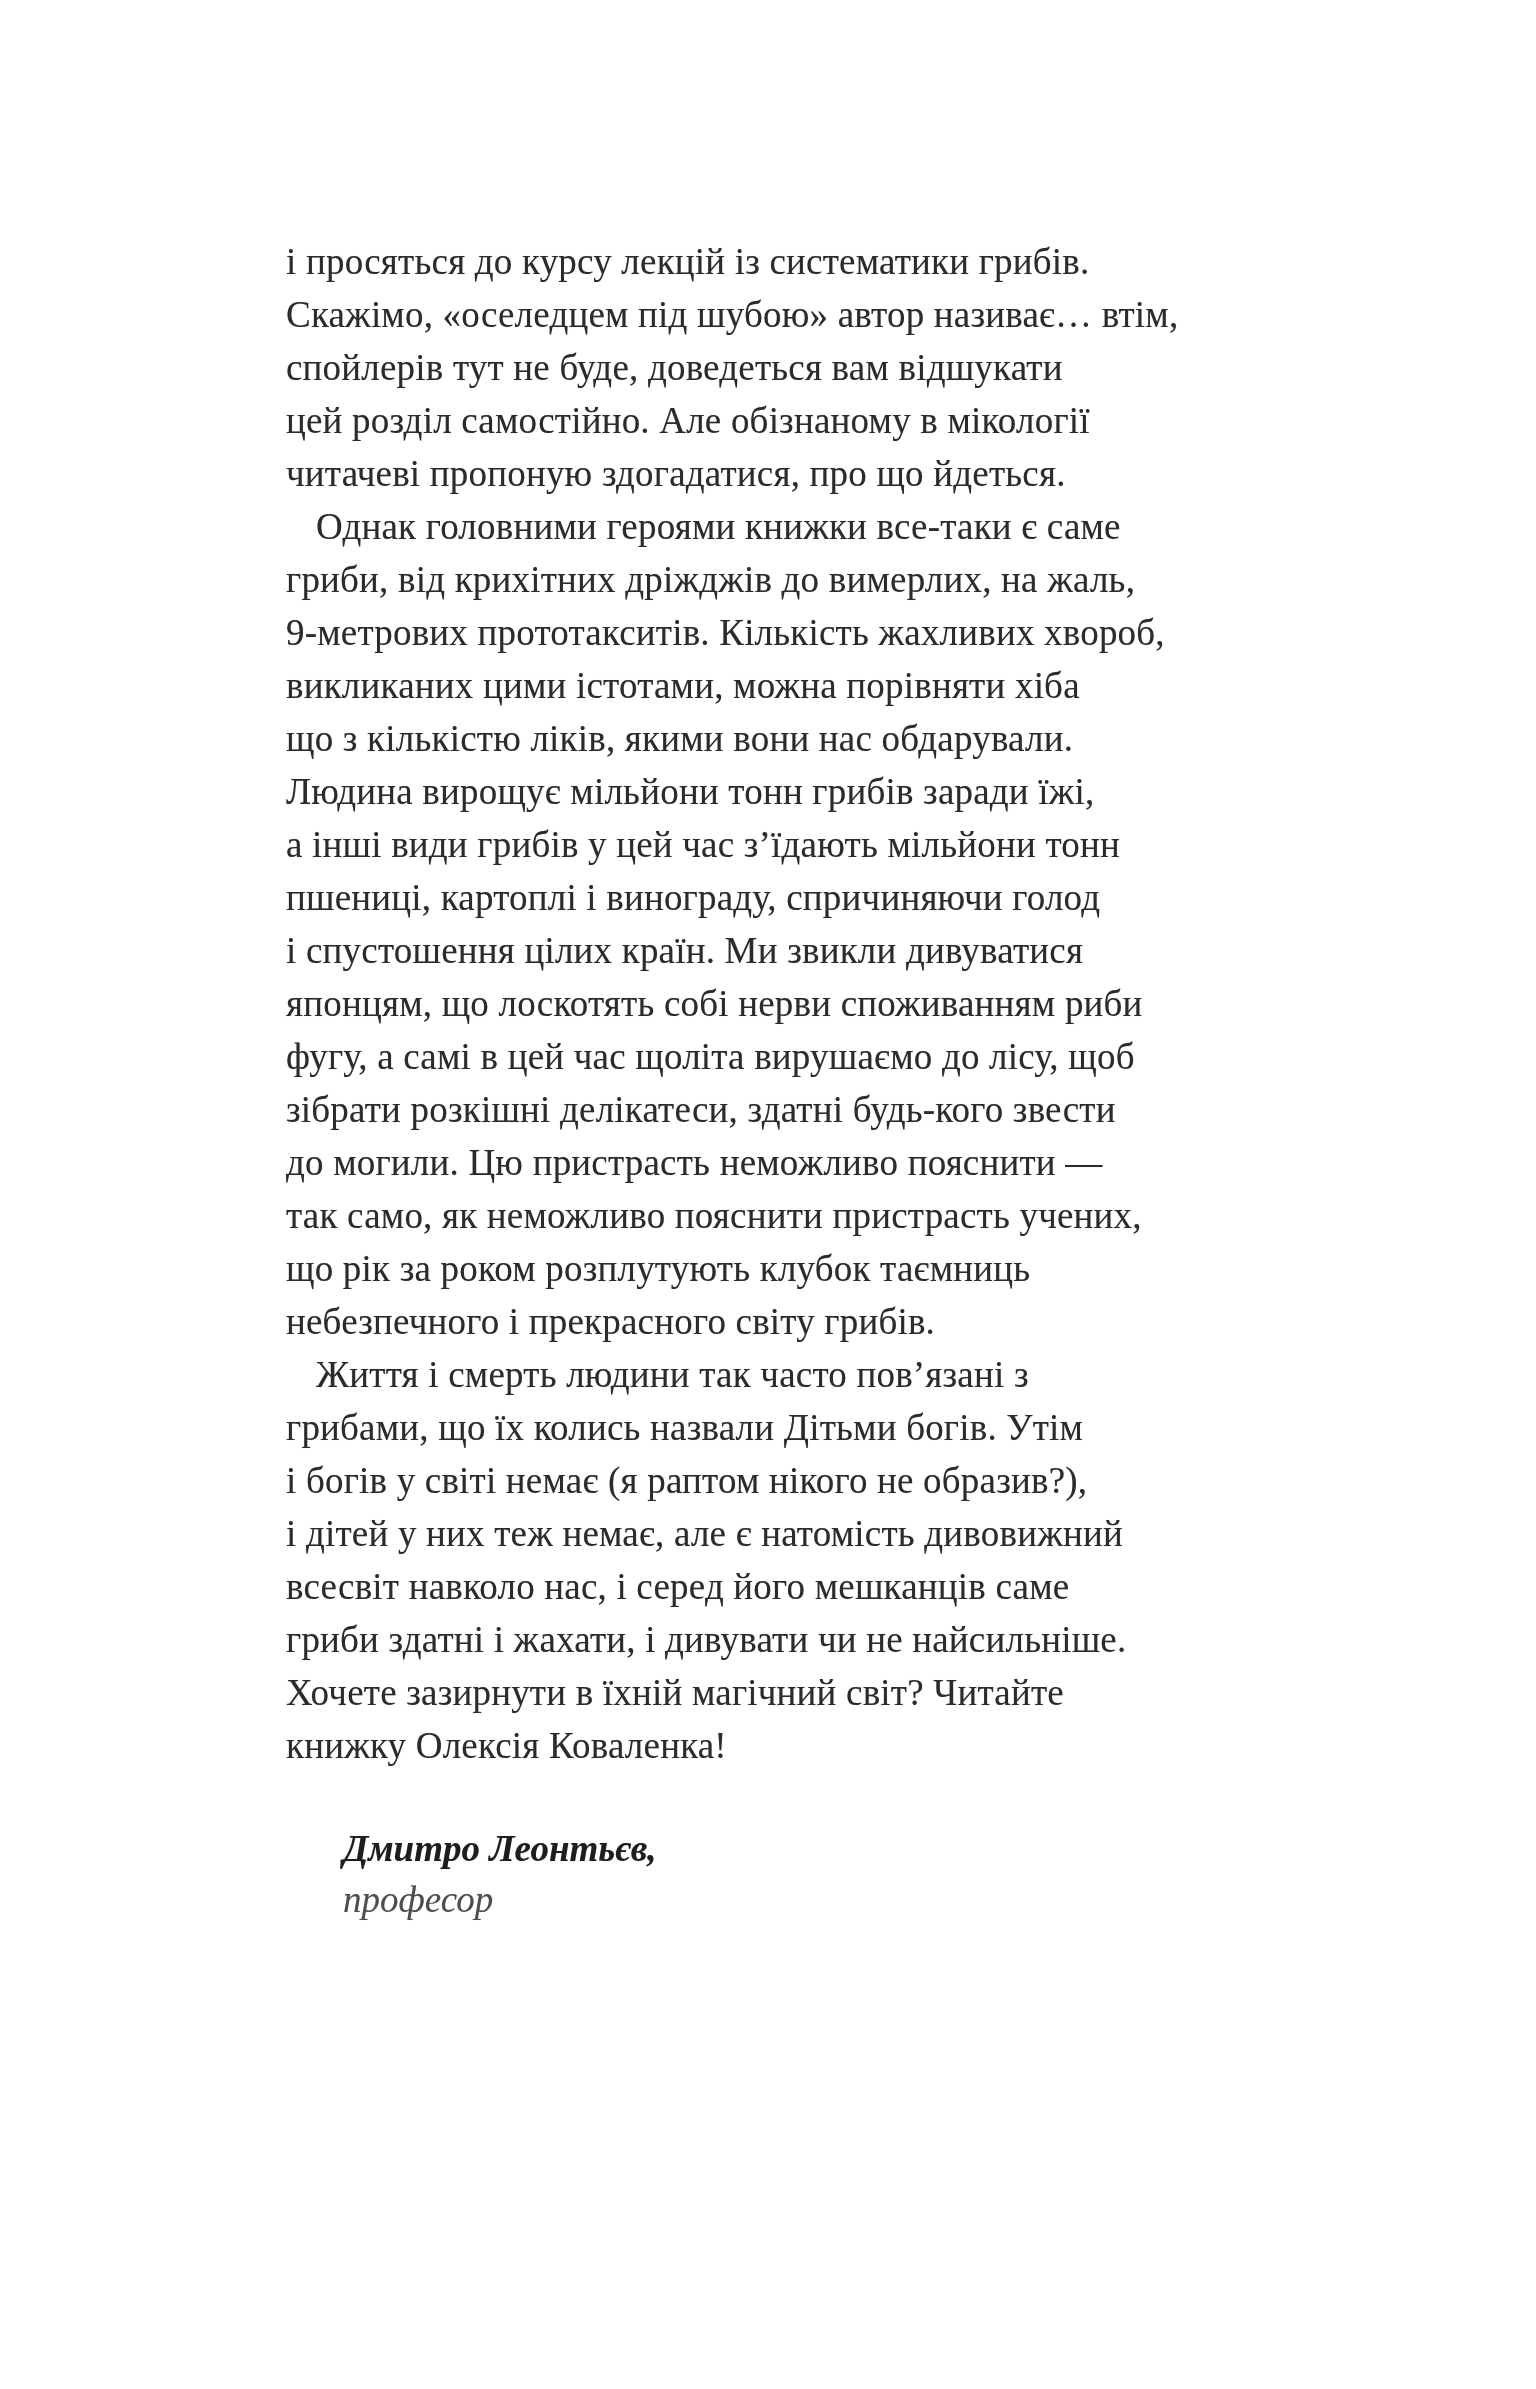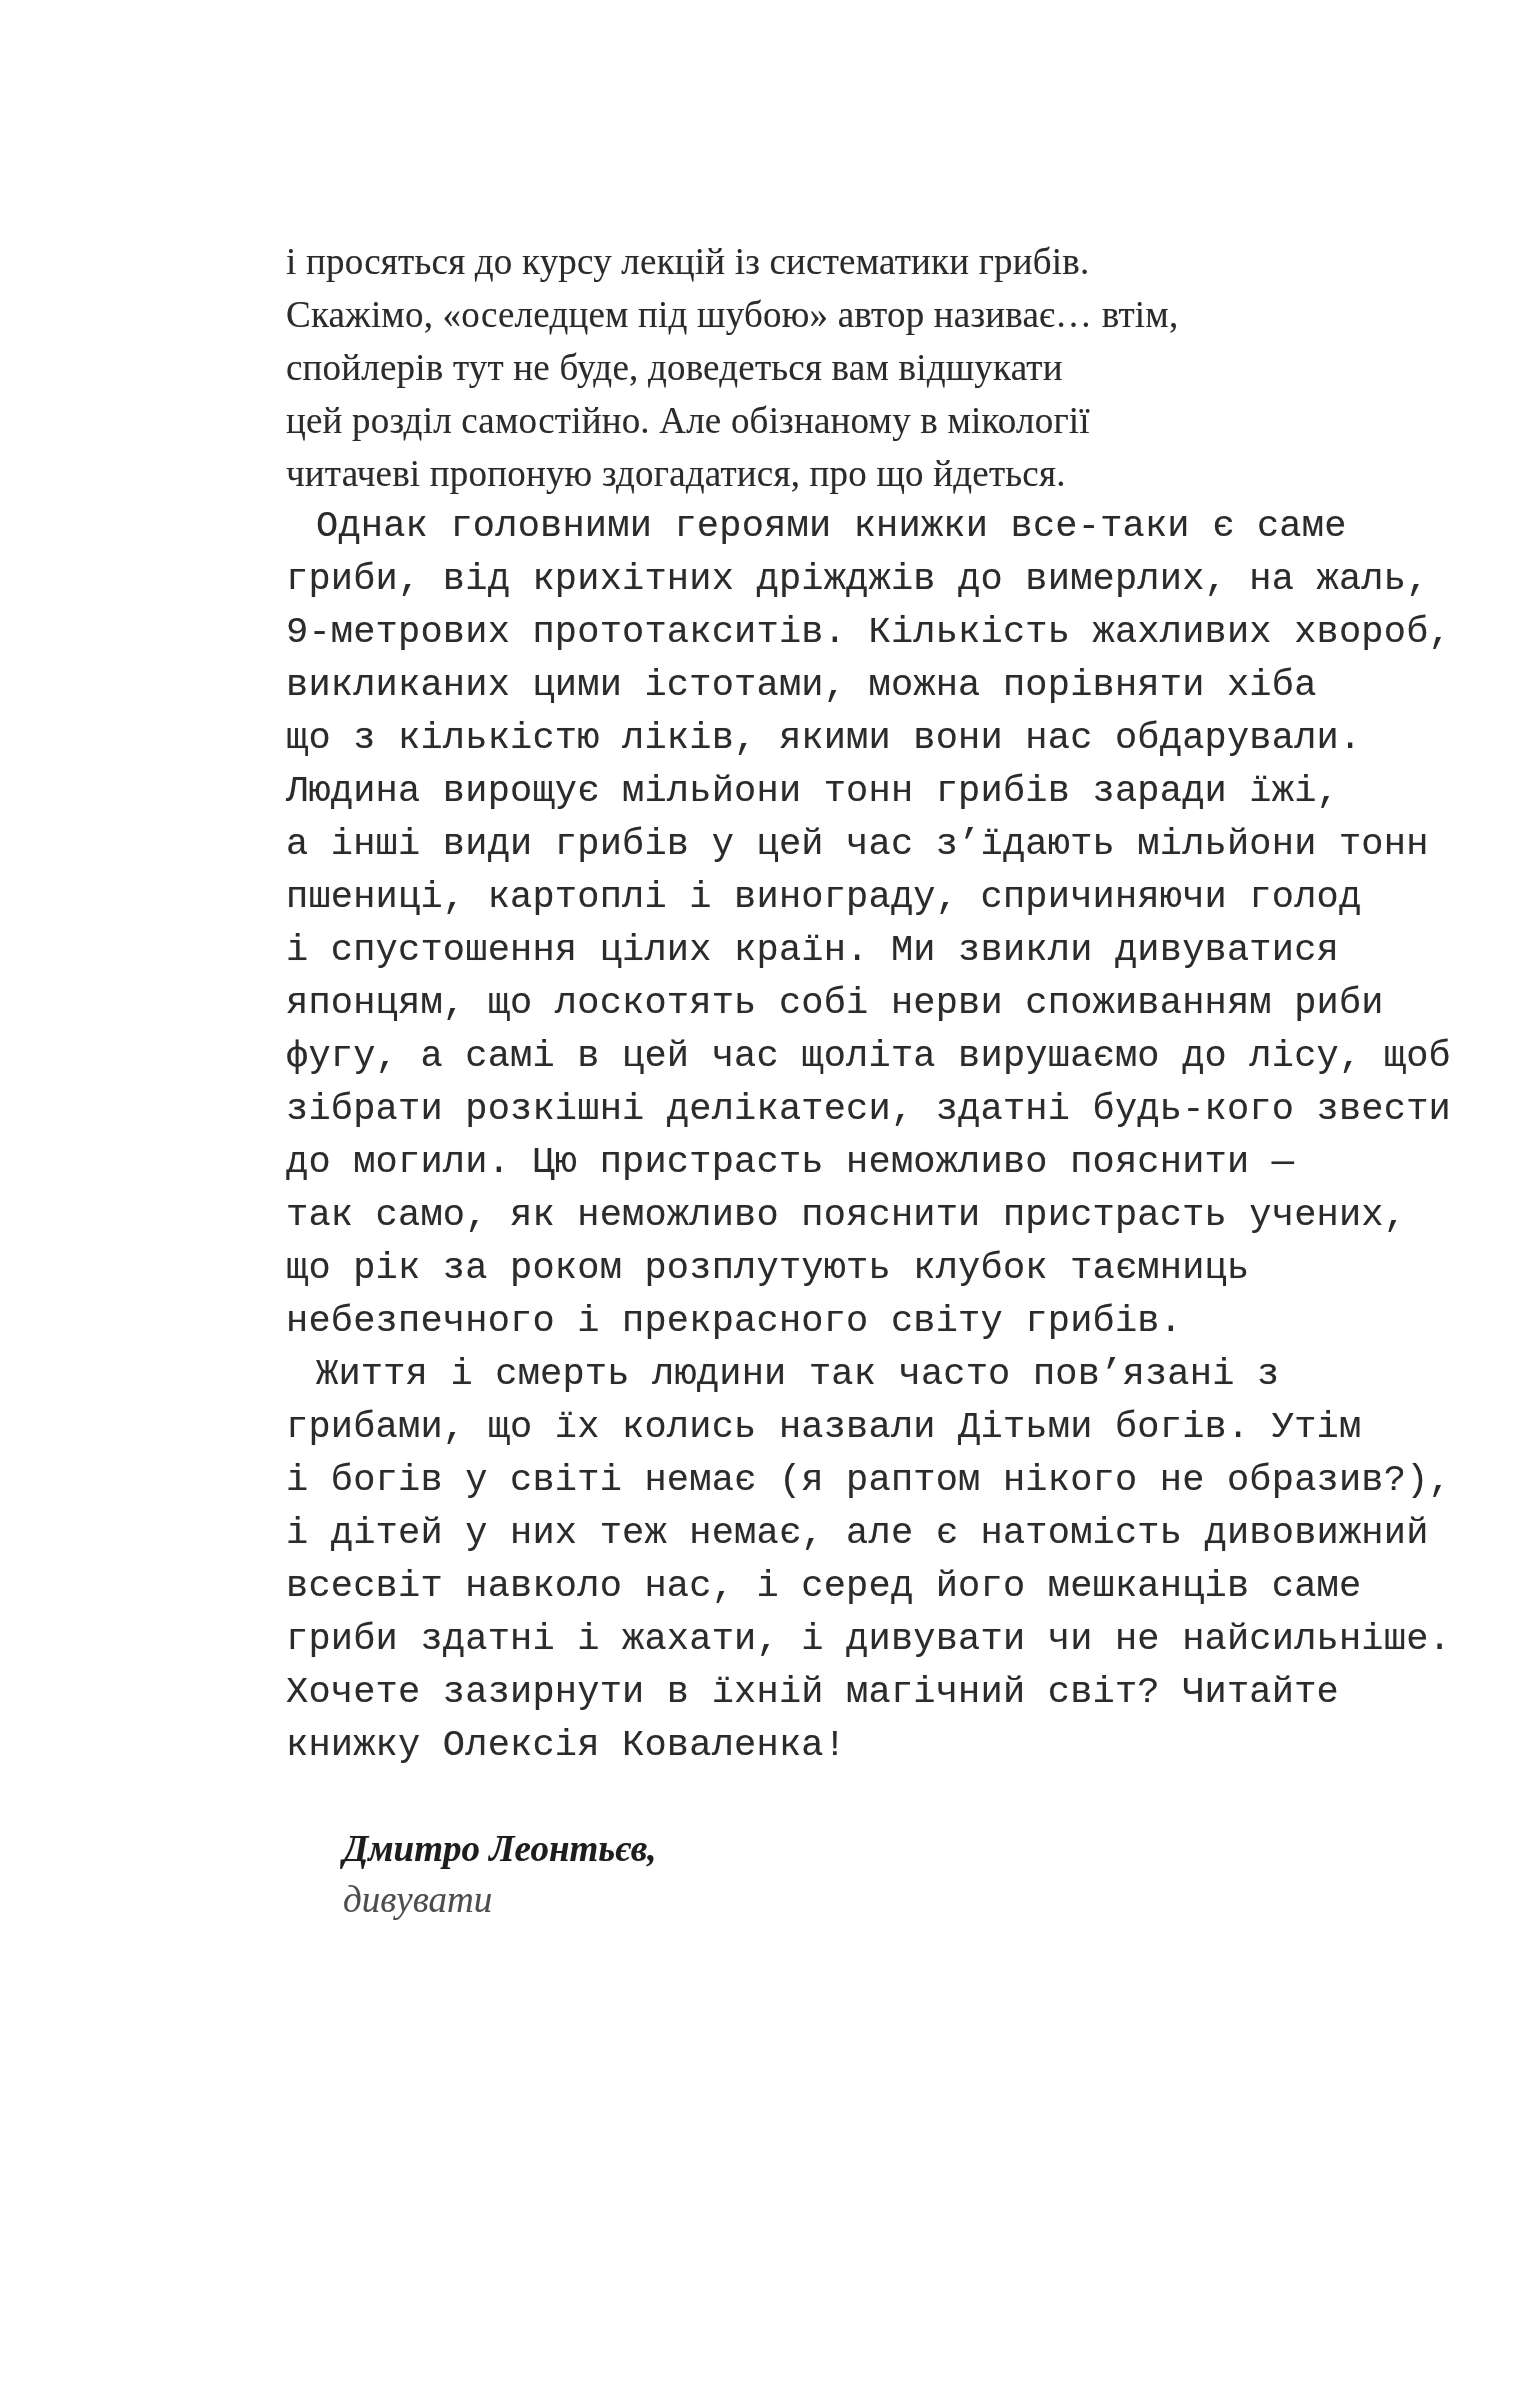--- a/index.html
+++ b/index.html
@@ -33,7 +33,6 @@
   }
   .para.indent {
     text-indent: 30px;
-    font-family: Liberation Mono, monospace;
   }
   .signature {
     margin-top: 51px;

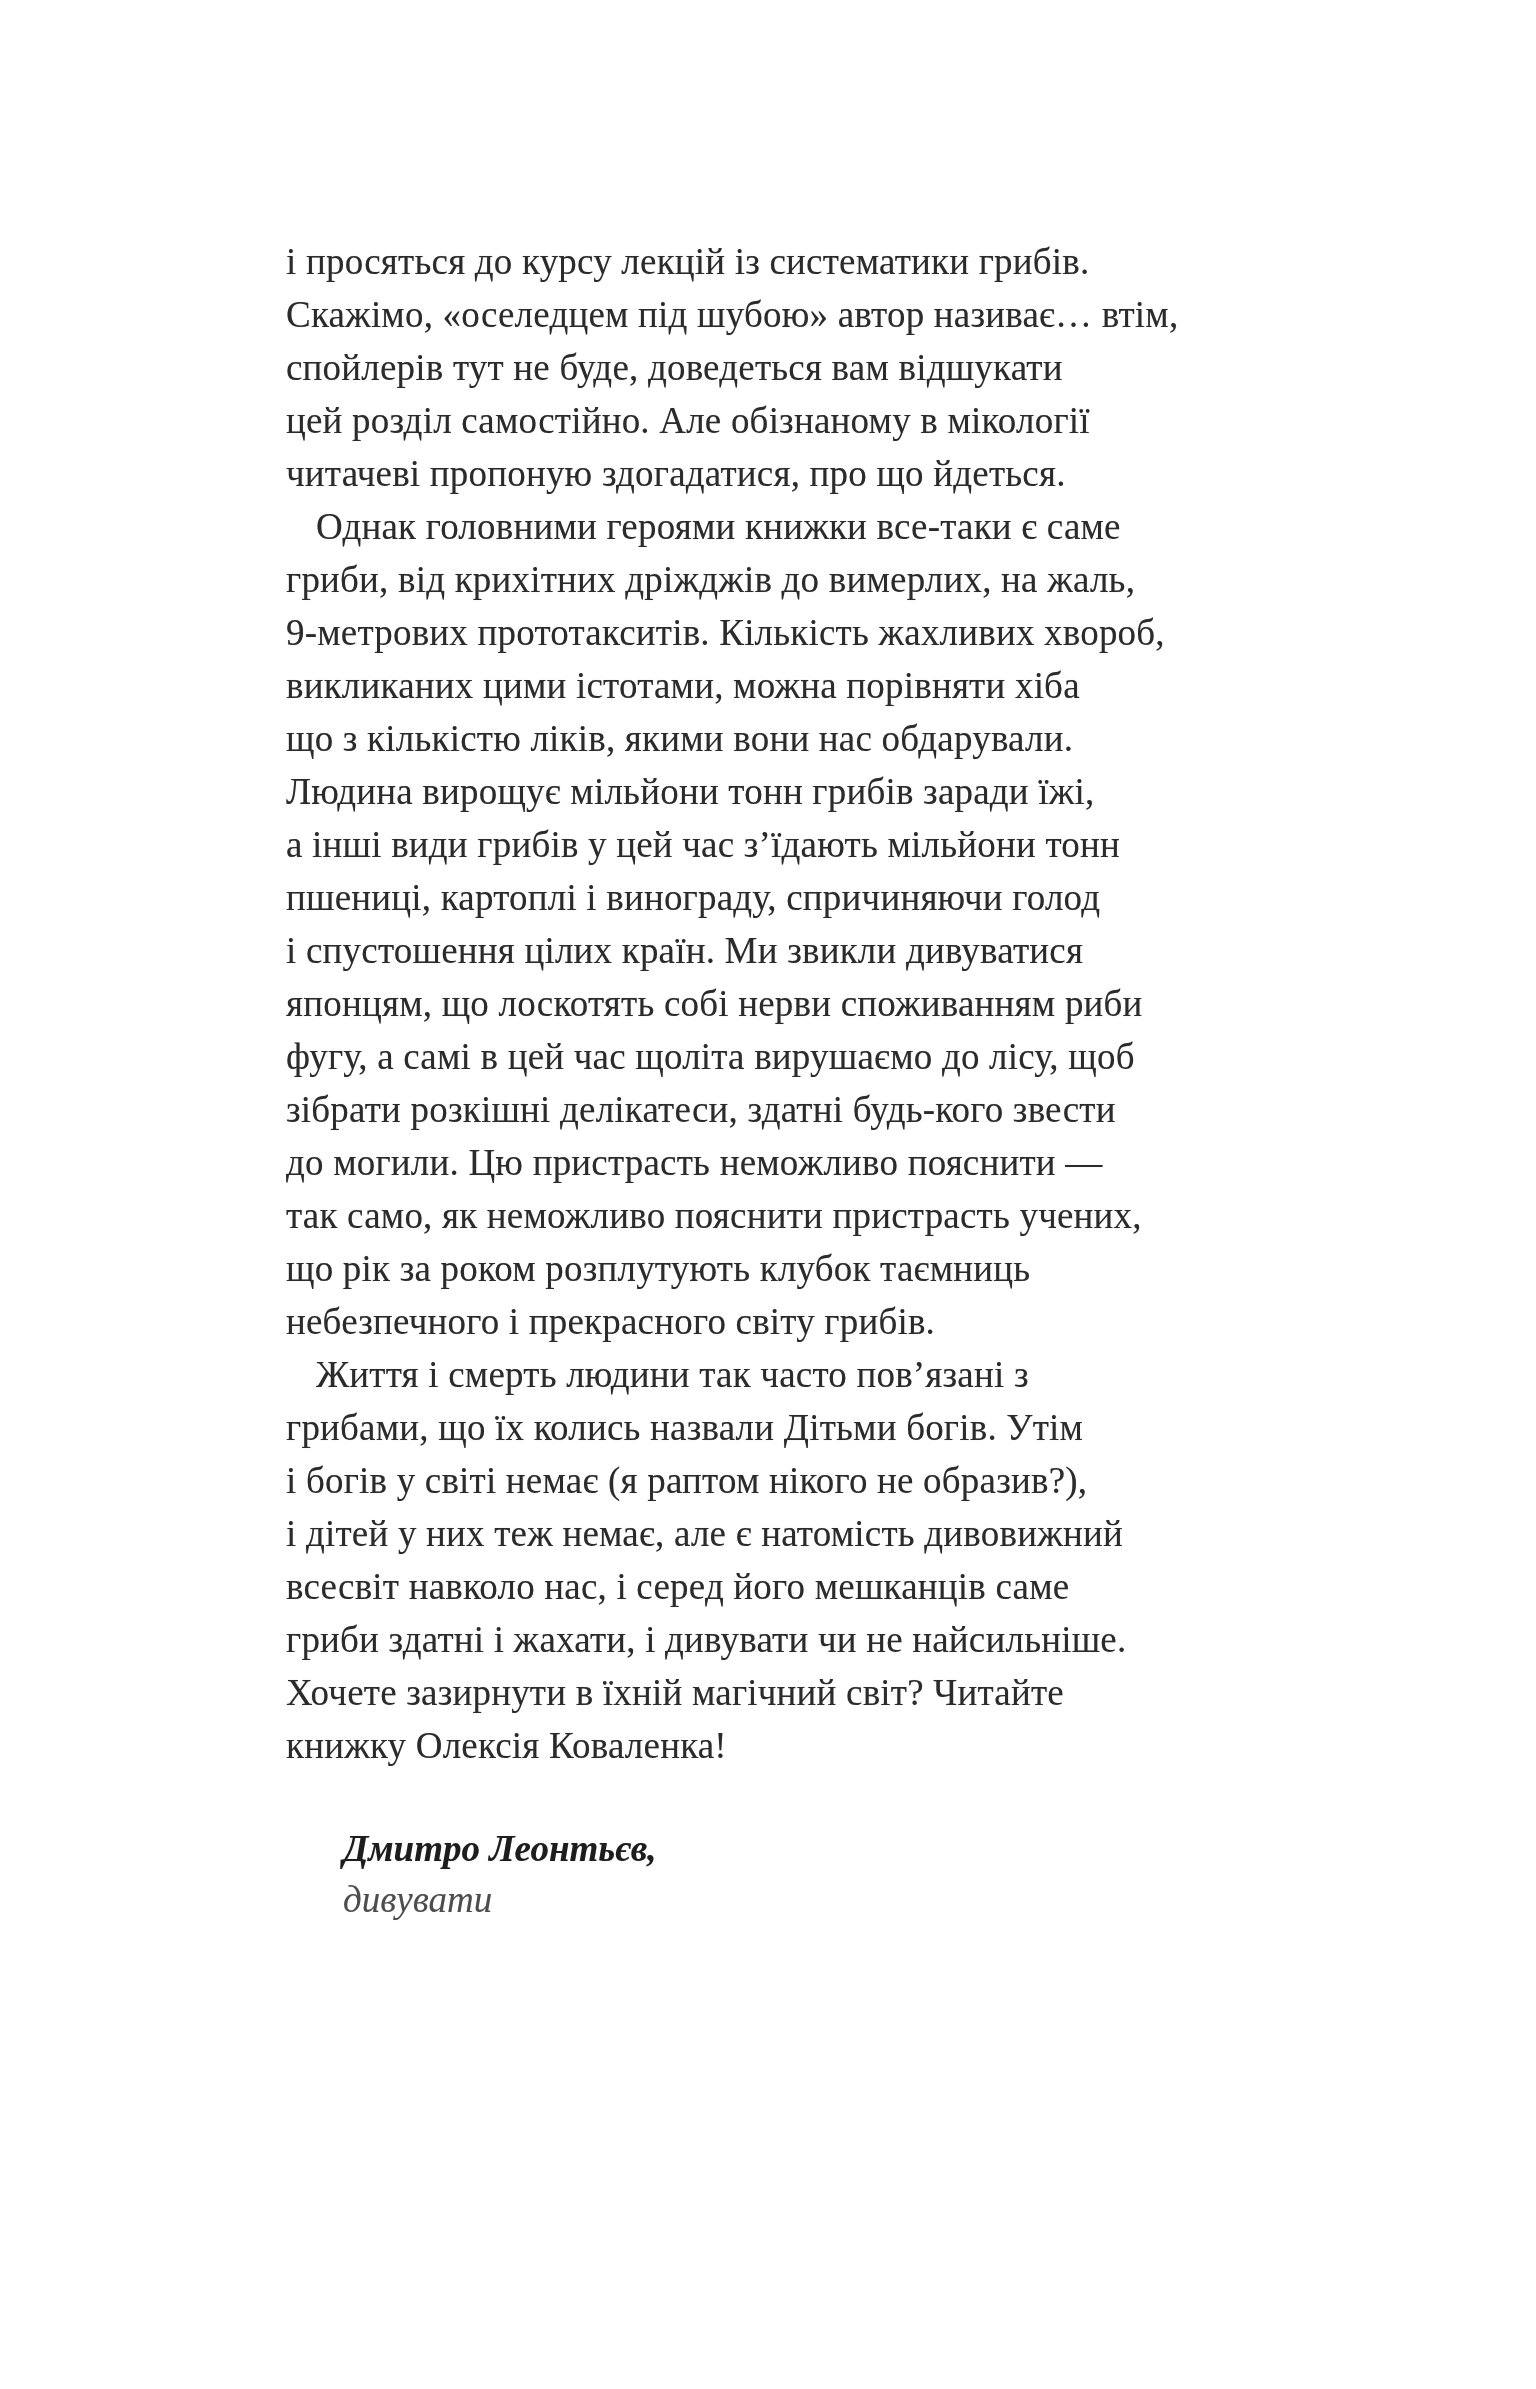--- a/index.html
+++ b/index.html
@@ -97,7 +97,7 @@
 
     <div class="signature">
       <p class="sig-name">Дмитро Леонтьєв,</p>
-      <p class="sig-role">дивувати</p>
+      <p class="sig-role">професор</p>
     </div>
   </div>
 </div>

